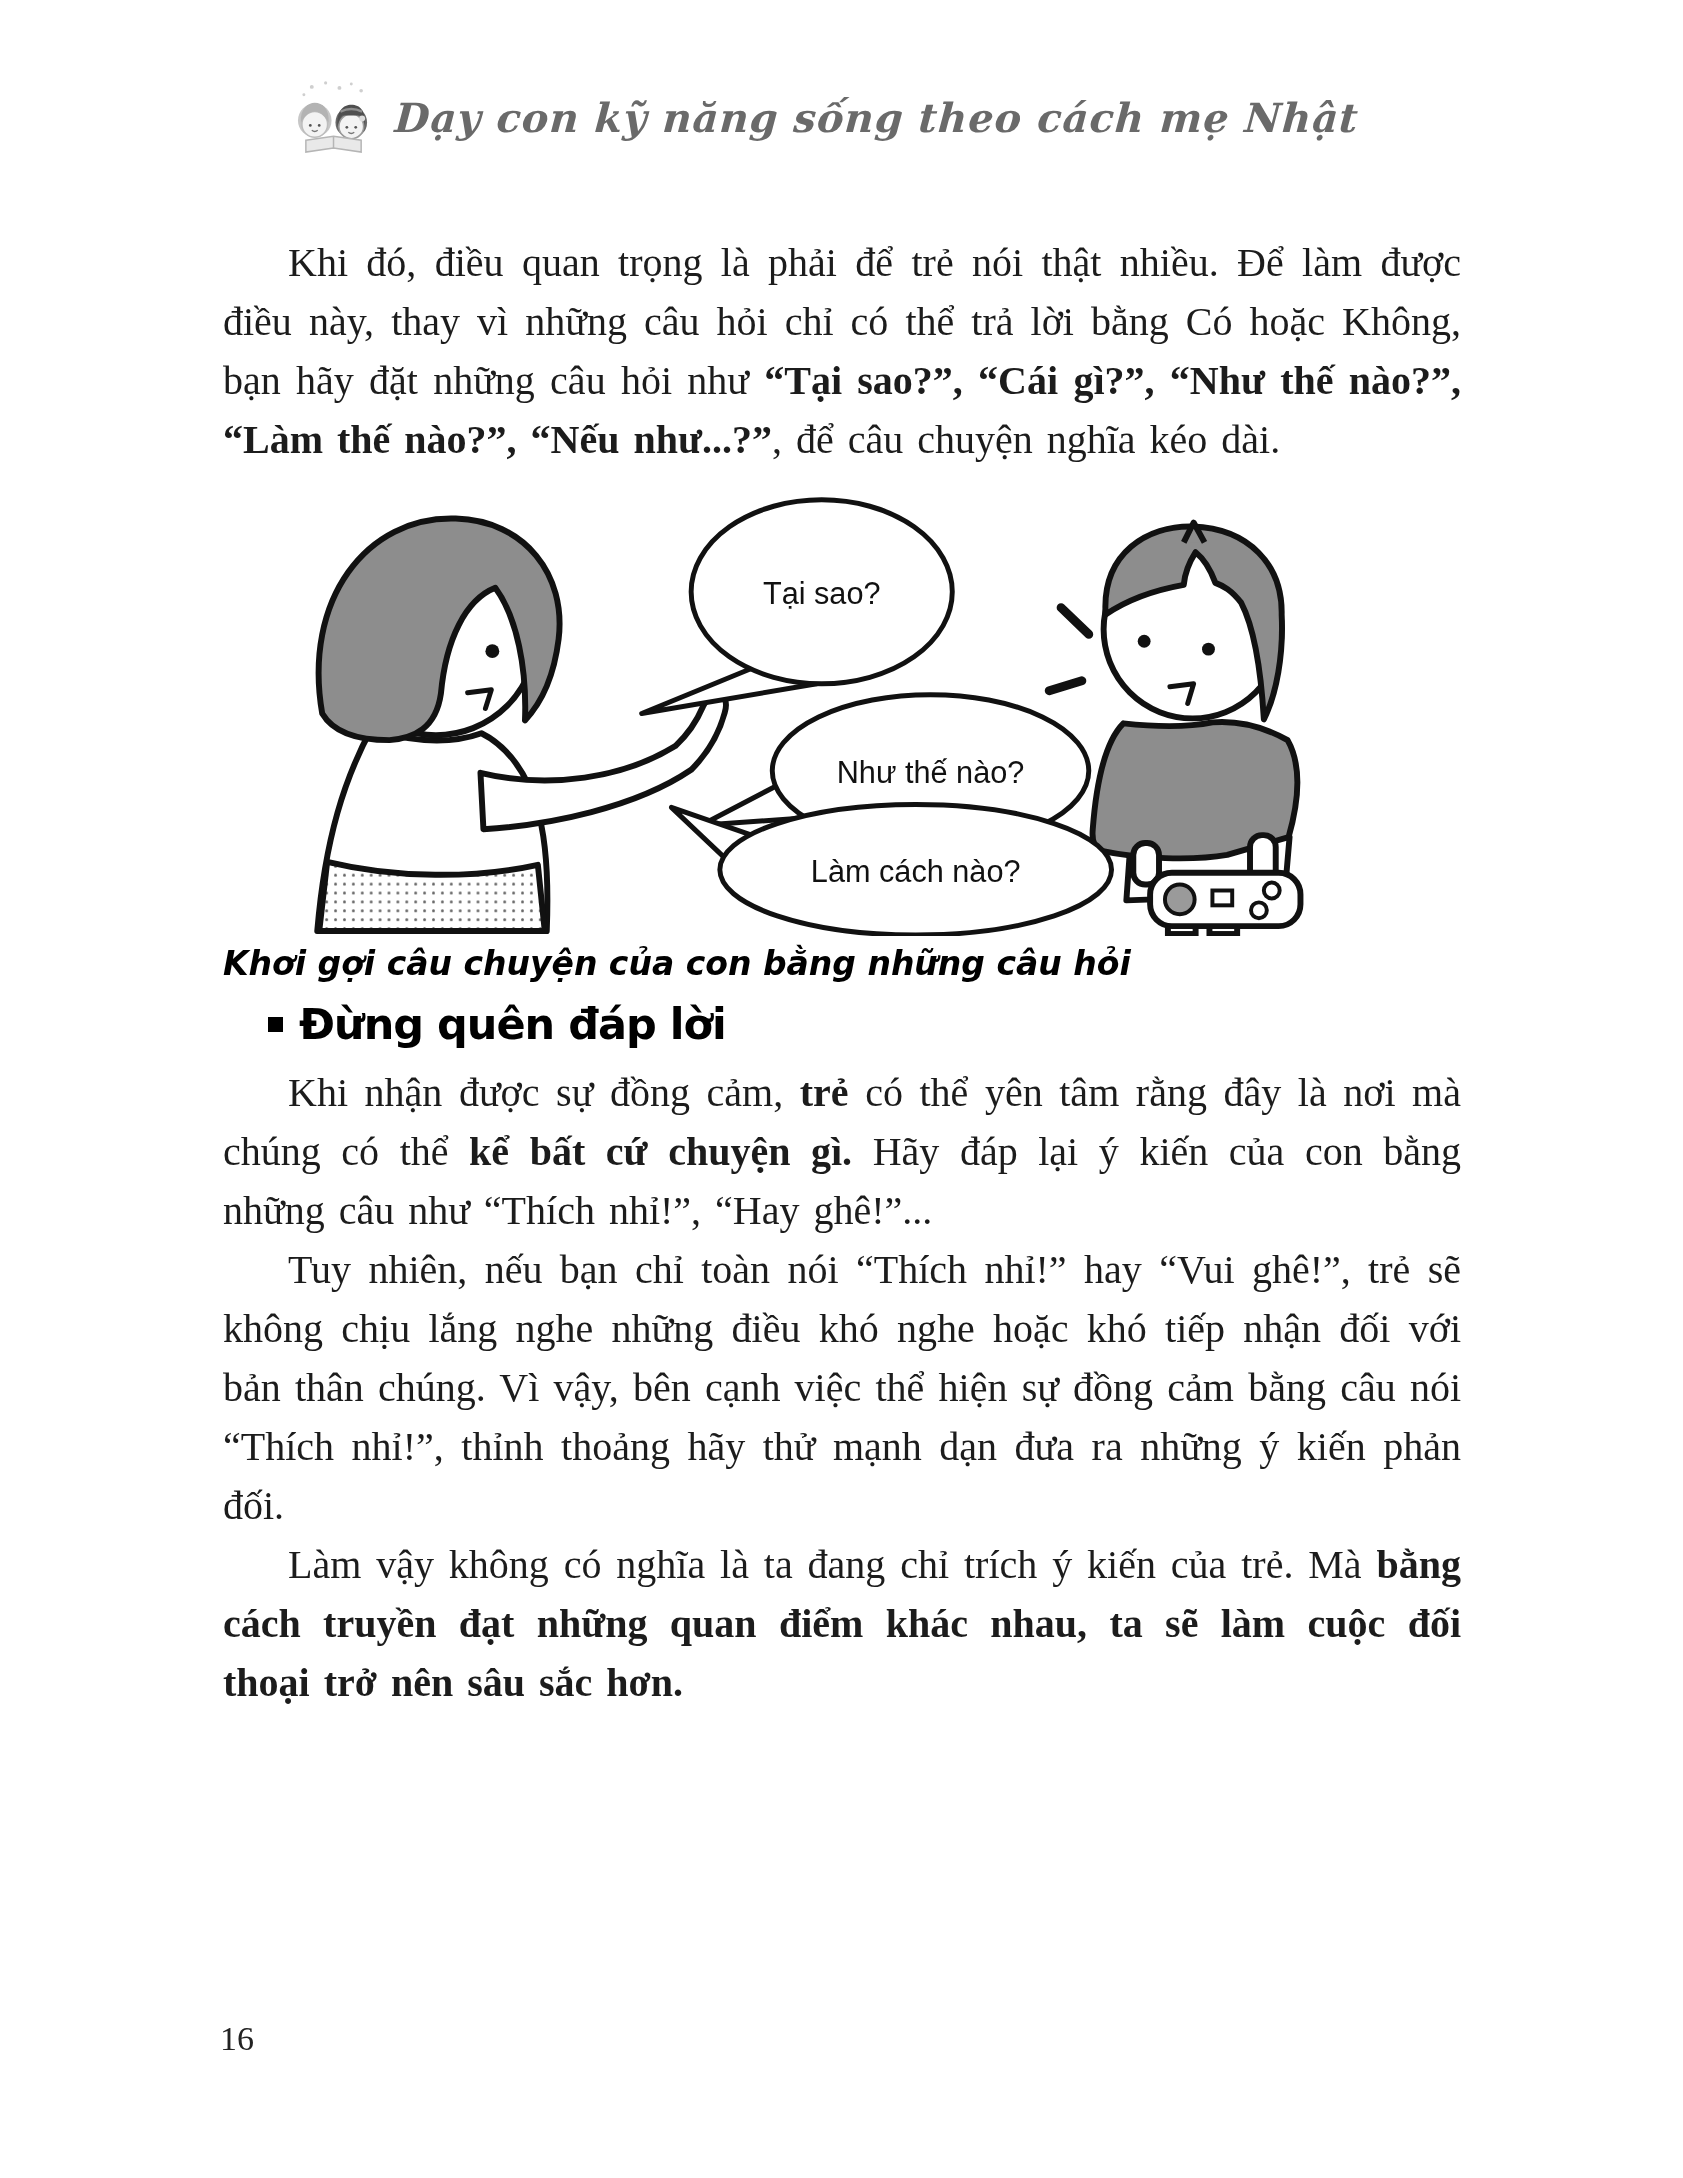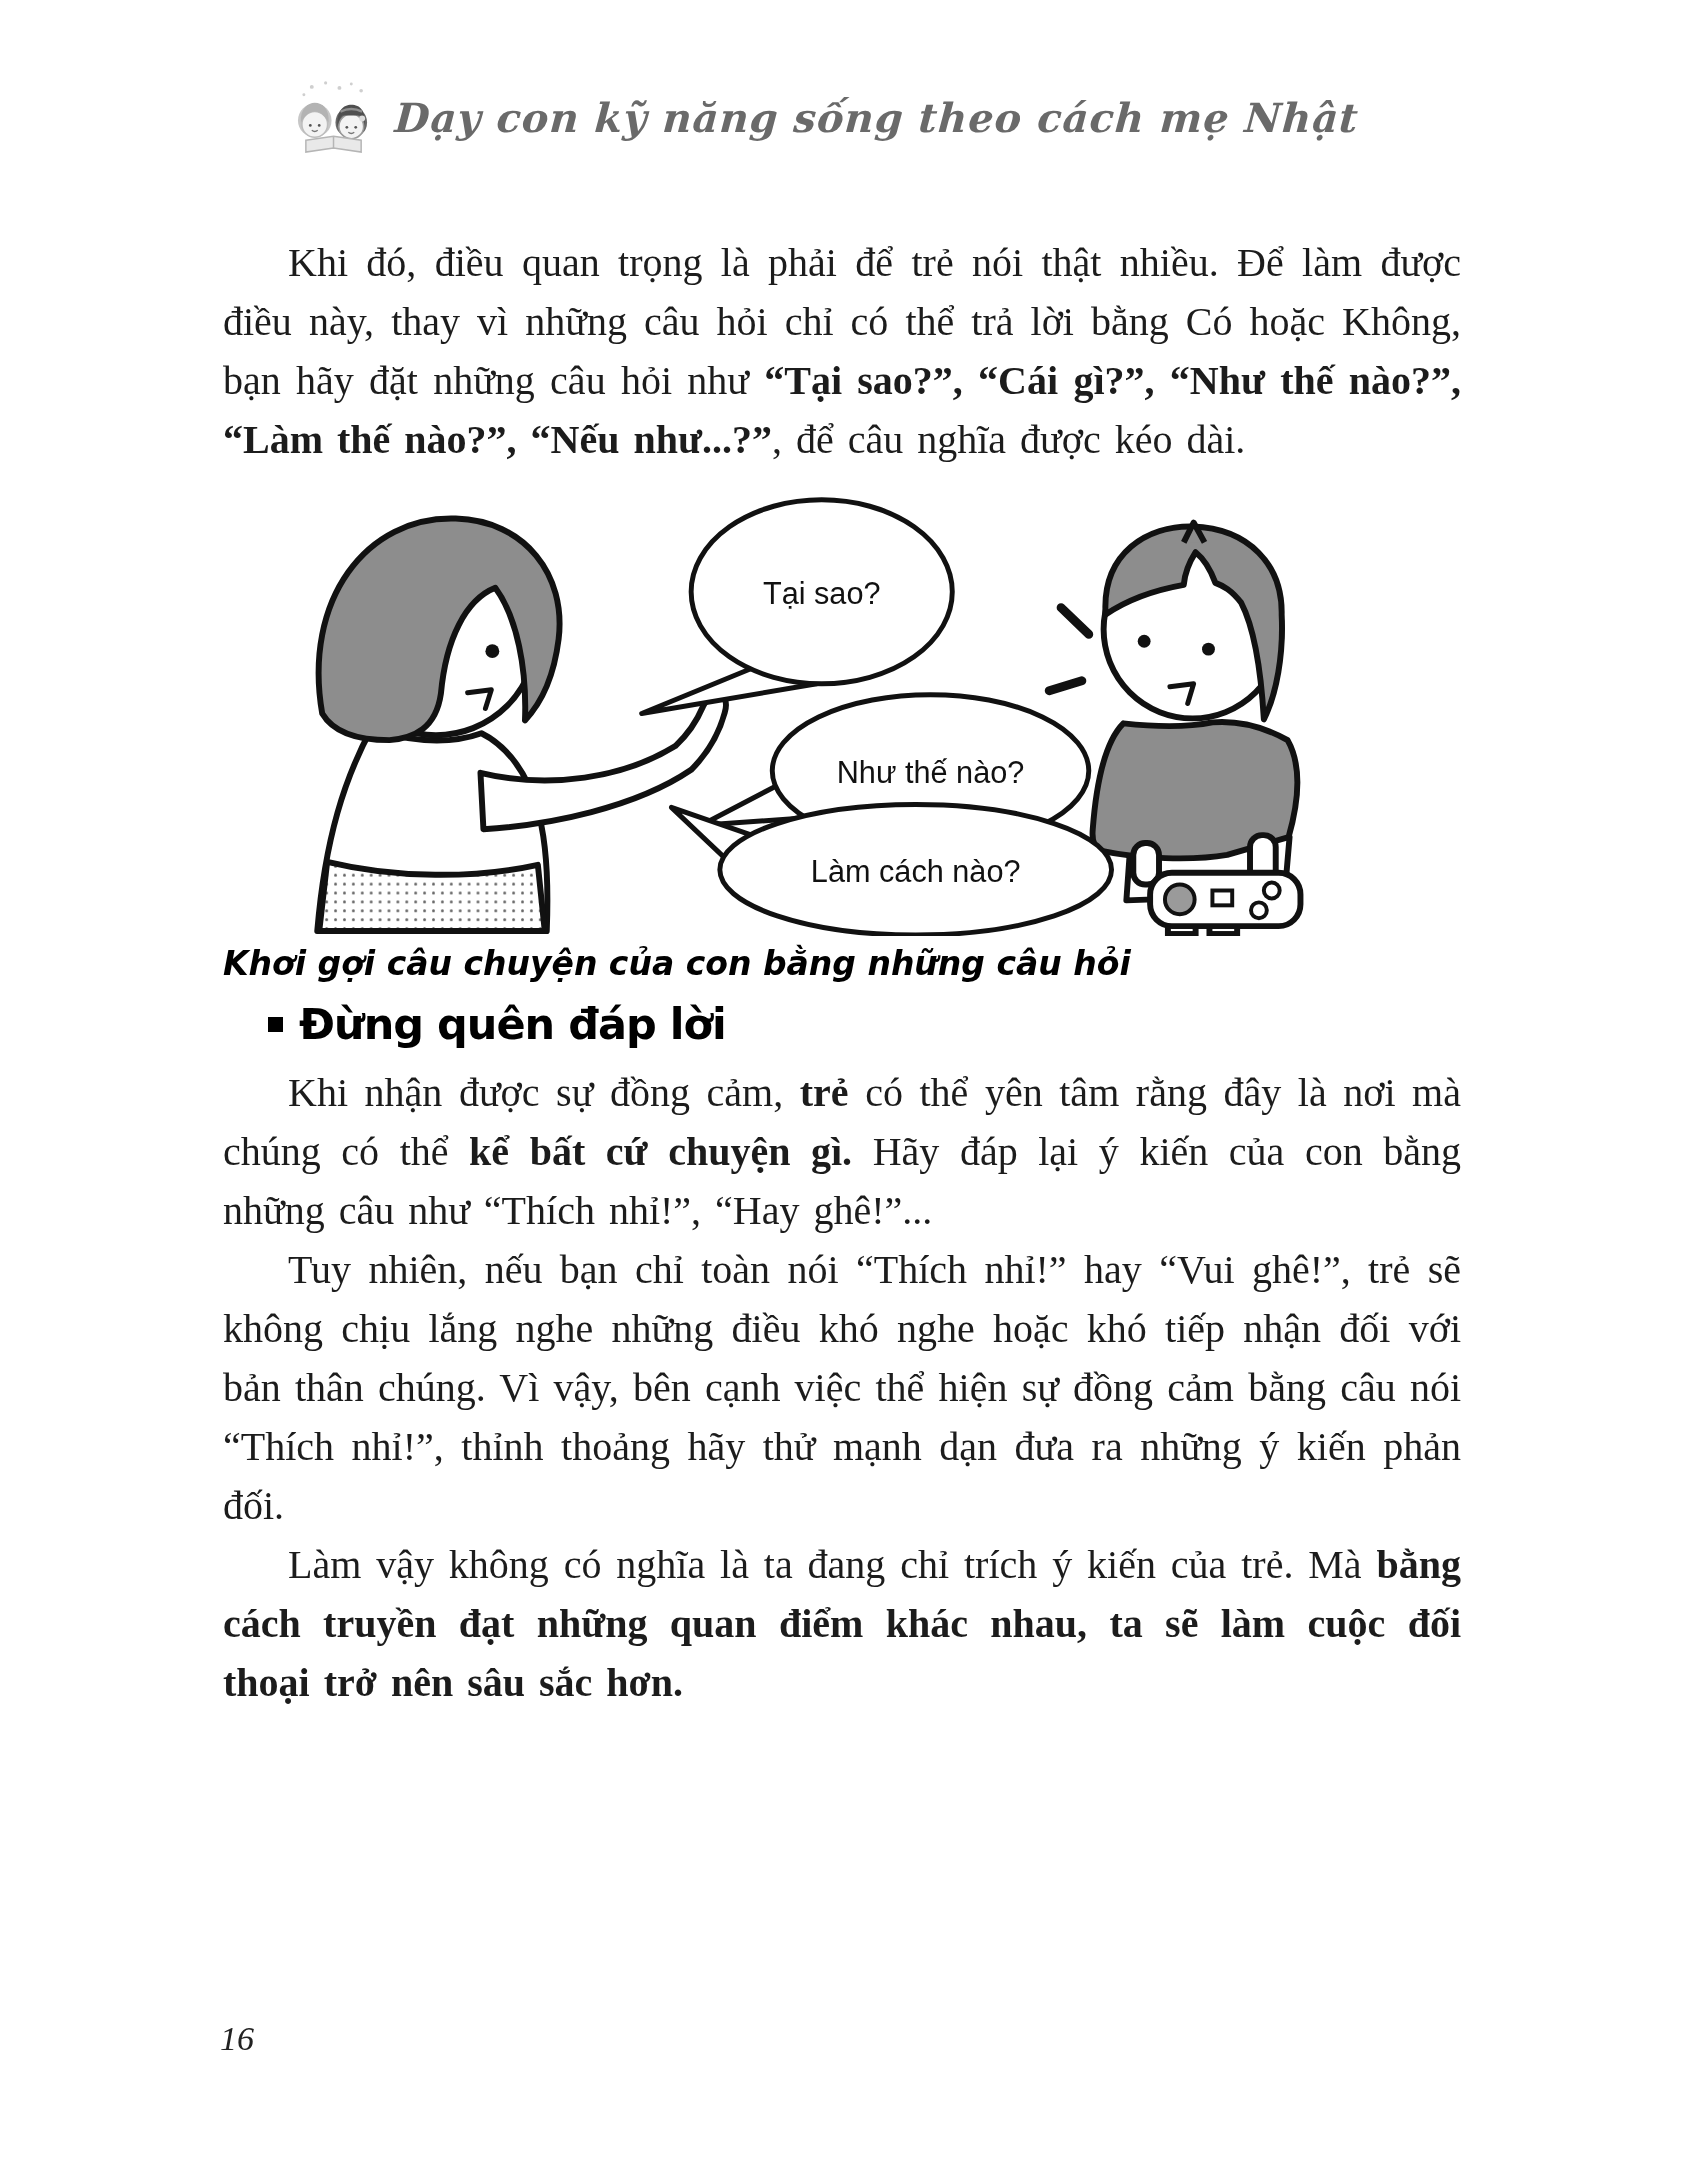--- a/index.html
+++ b/index.html
@@ -100,7 +100,7 @@
 
   <div class="content">
 
-    <p class="body"><span>Khi đó, điều quan trọng là phải để trẻ nói thật nhiều. Để làm được điều này, thay vì những câu hỏi chỉ có thể trả lời bằng Có hoặc Không, bạn hãy đặt những câu hỏi như </span><b>“Tại sao?”, “Cái gì?”, “Như thế nào?”, “Làm thế nào?”, “Nếu như...?”</b><span>, để câu nghĩa được kéo dài.</span></p>
+    <p class="body"><span>Khi đó, điều quan trọng là phải để trẻ nói thật nhiều. Để làm được điều này, thay vì những câu hỏi chỉ có thể trả lời bằng Có hoặc Không, bạn hãy đặt những câu hỏi như </span><b>“Tại sao?”, “Cái gì?”, “Như thế nào?”, “Làm thế nào?”, “Nếu như...?”</b><span>, để câu chuyện nghĩa kéo dài.</span></p>
 
 
     <div class="illustration">

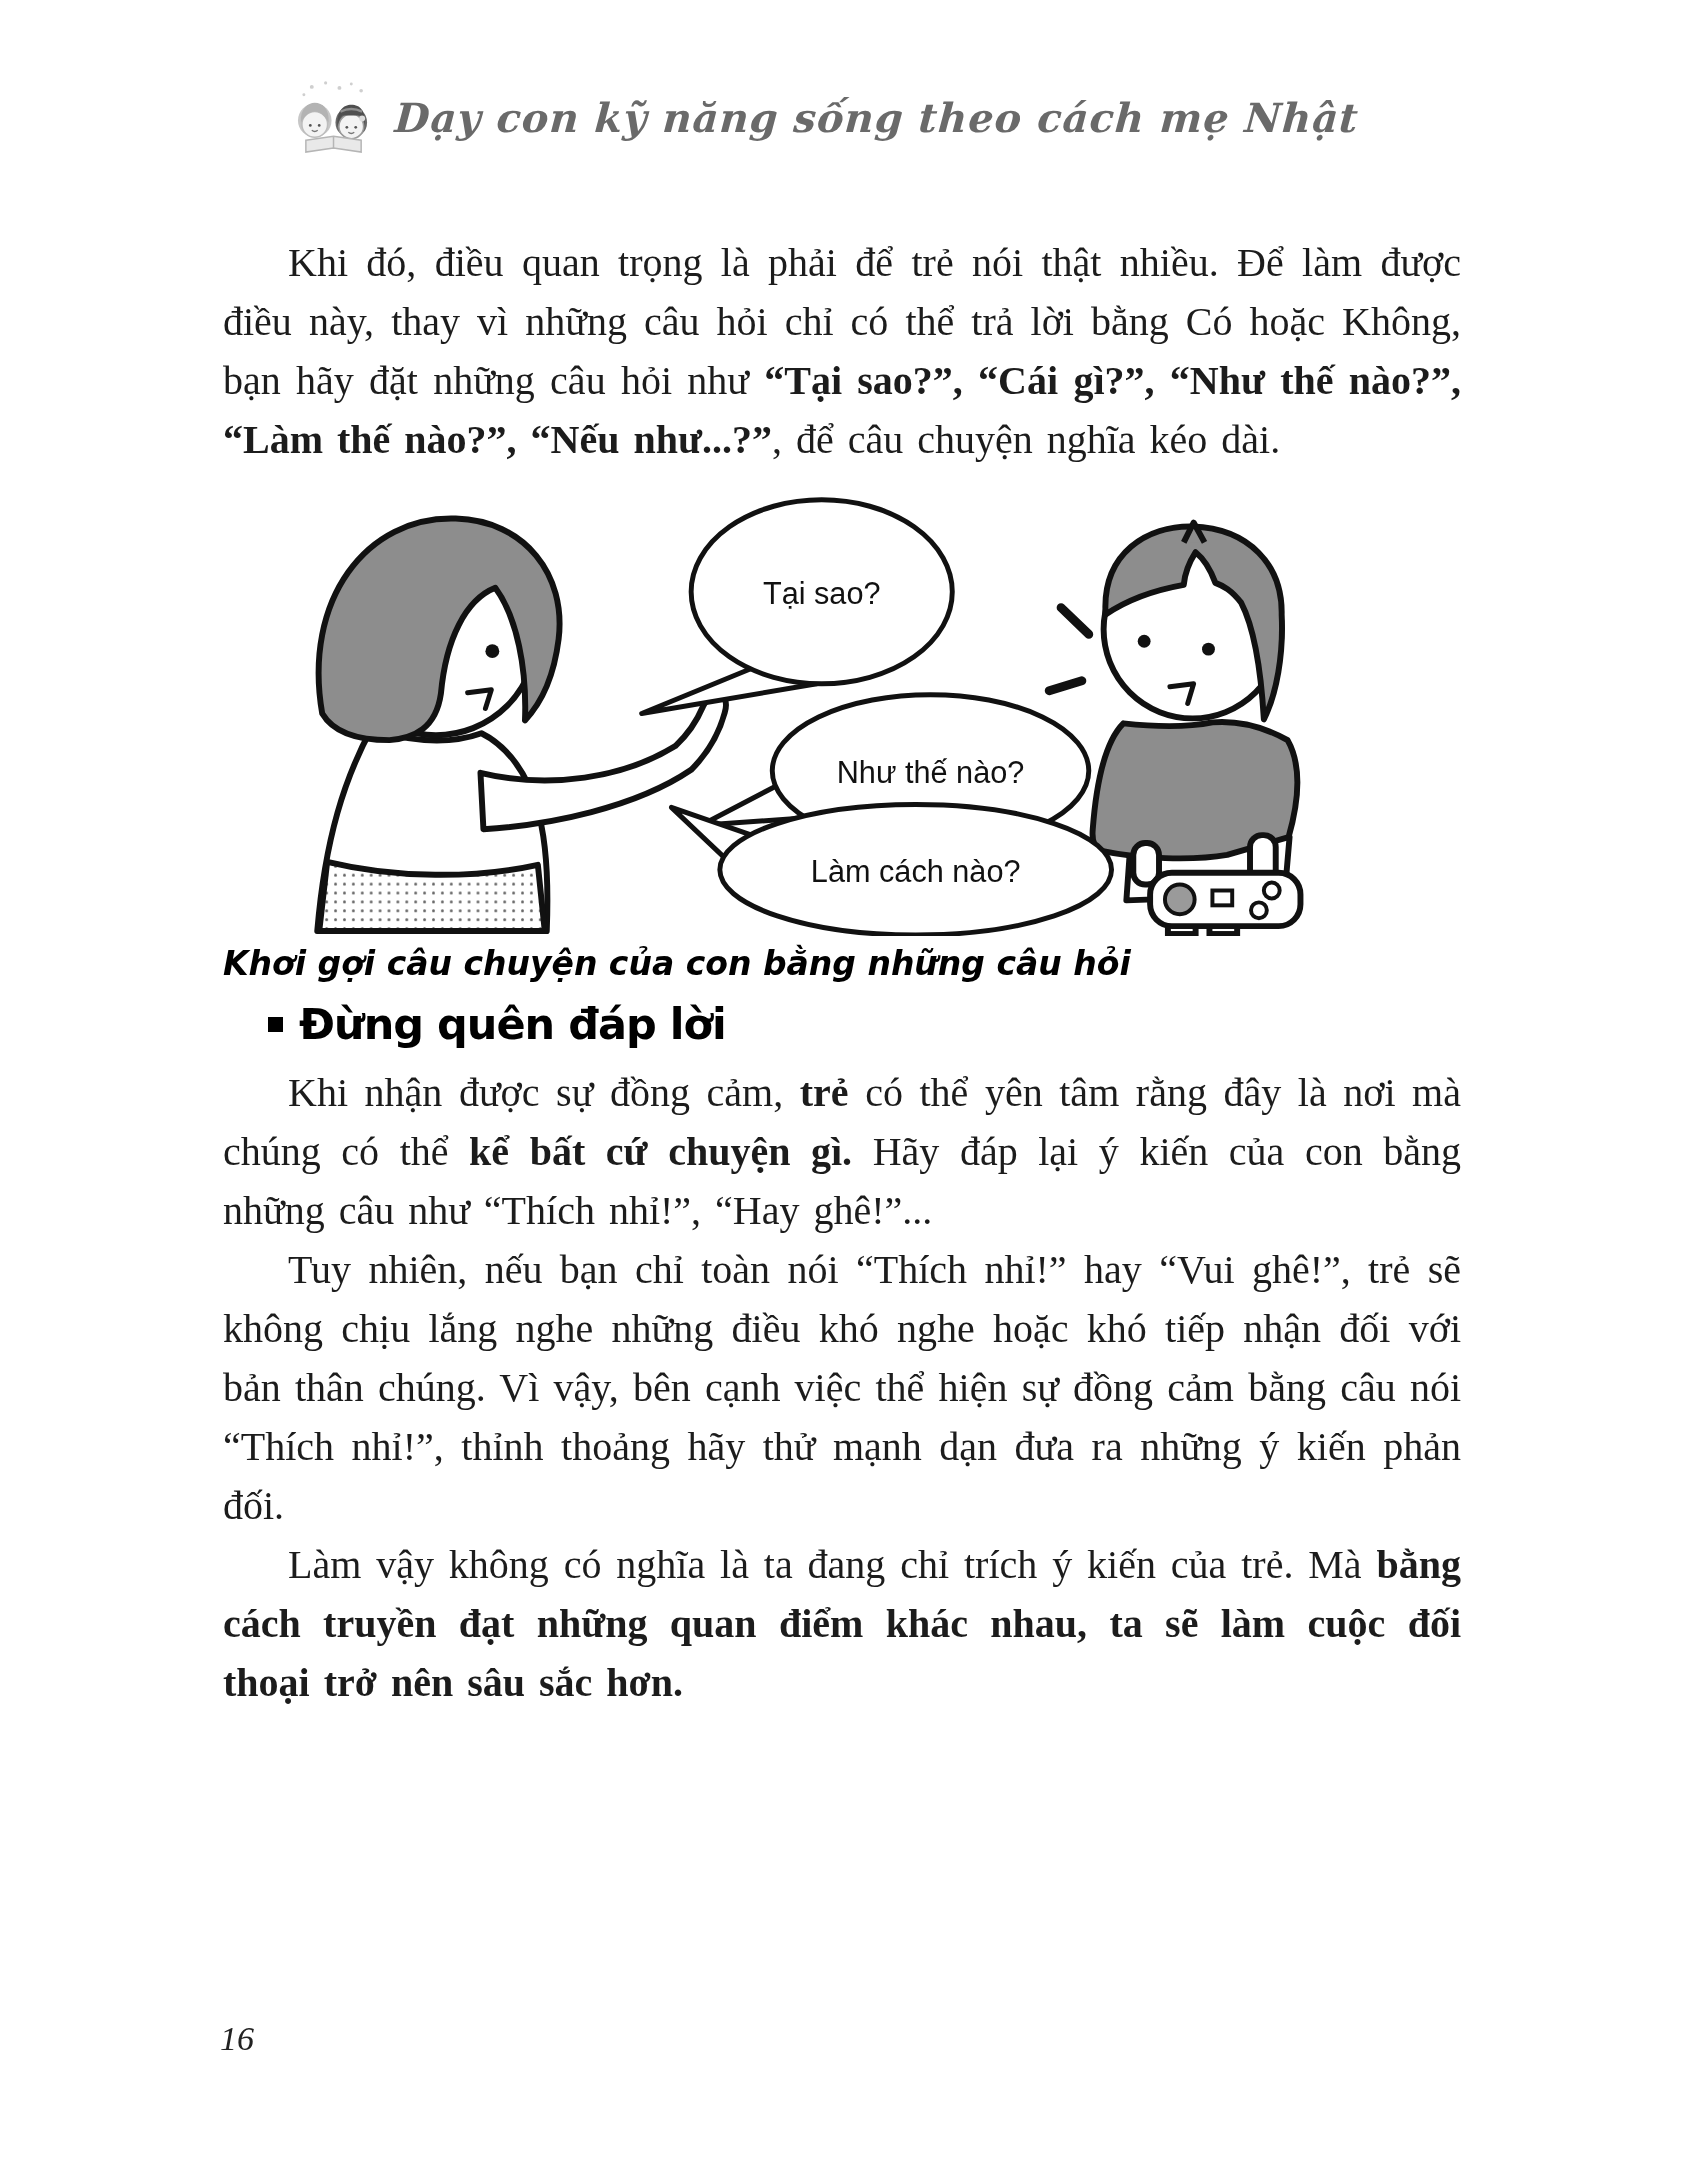--- a/index.html
+++ b/index.html
@@ -58,7 +58,7 @@
   }
   .page-number{
     position:absolute;left:220px;top:2020px;
-    font-size:34px;font-style:italic;color:#222;
+    font-size:34px;color:#222;
   }
   svg text{
     font-family:"Liberation Sans", sans-serif;

